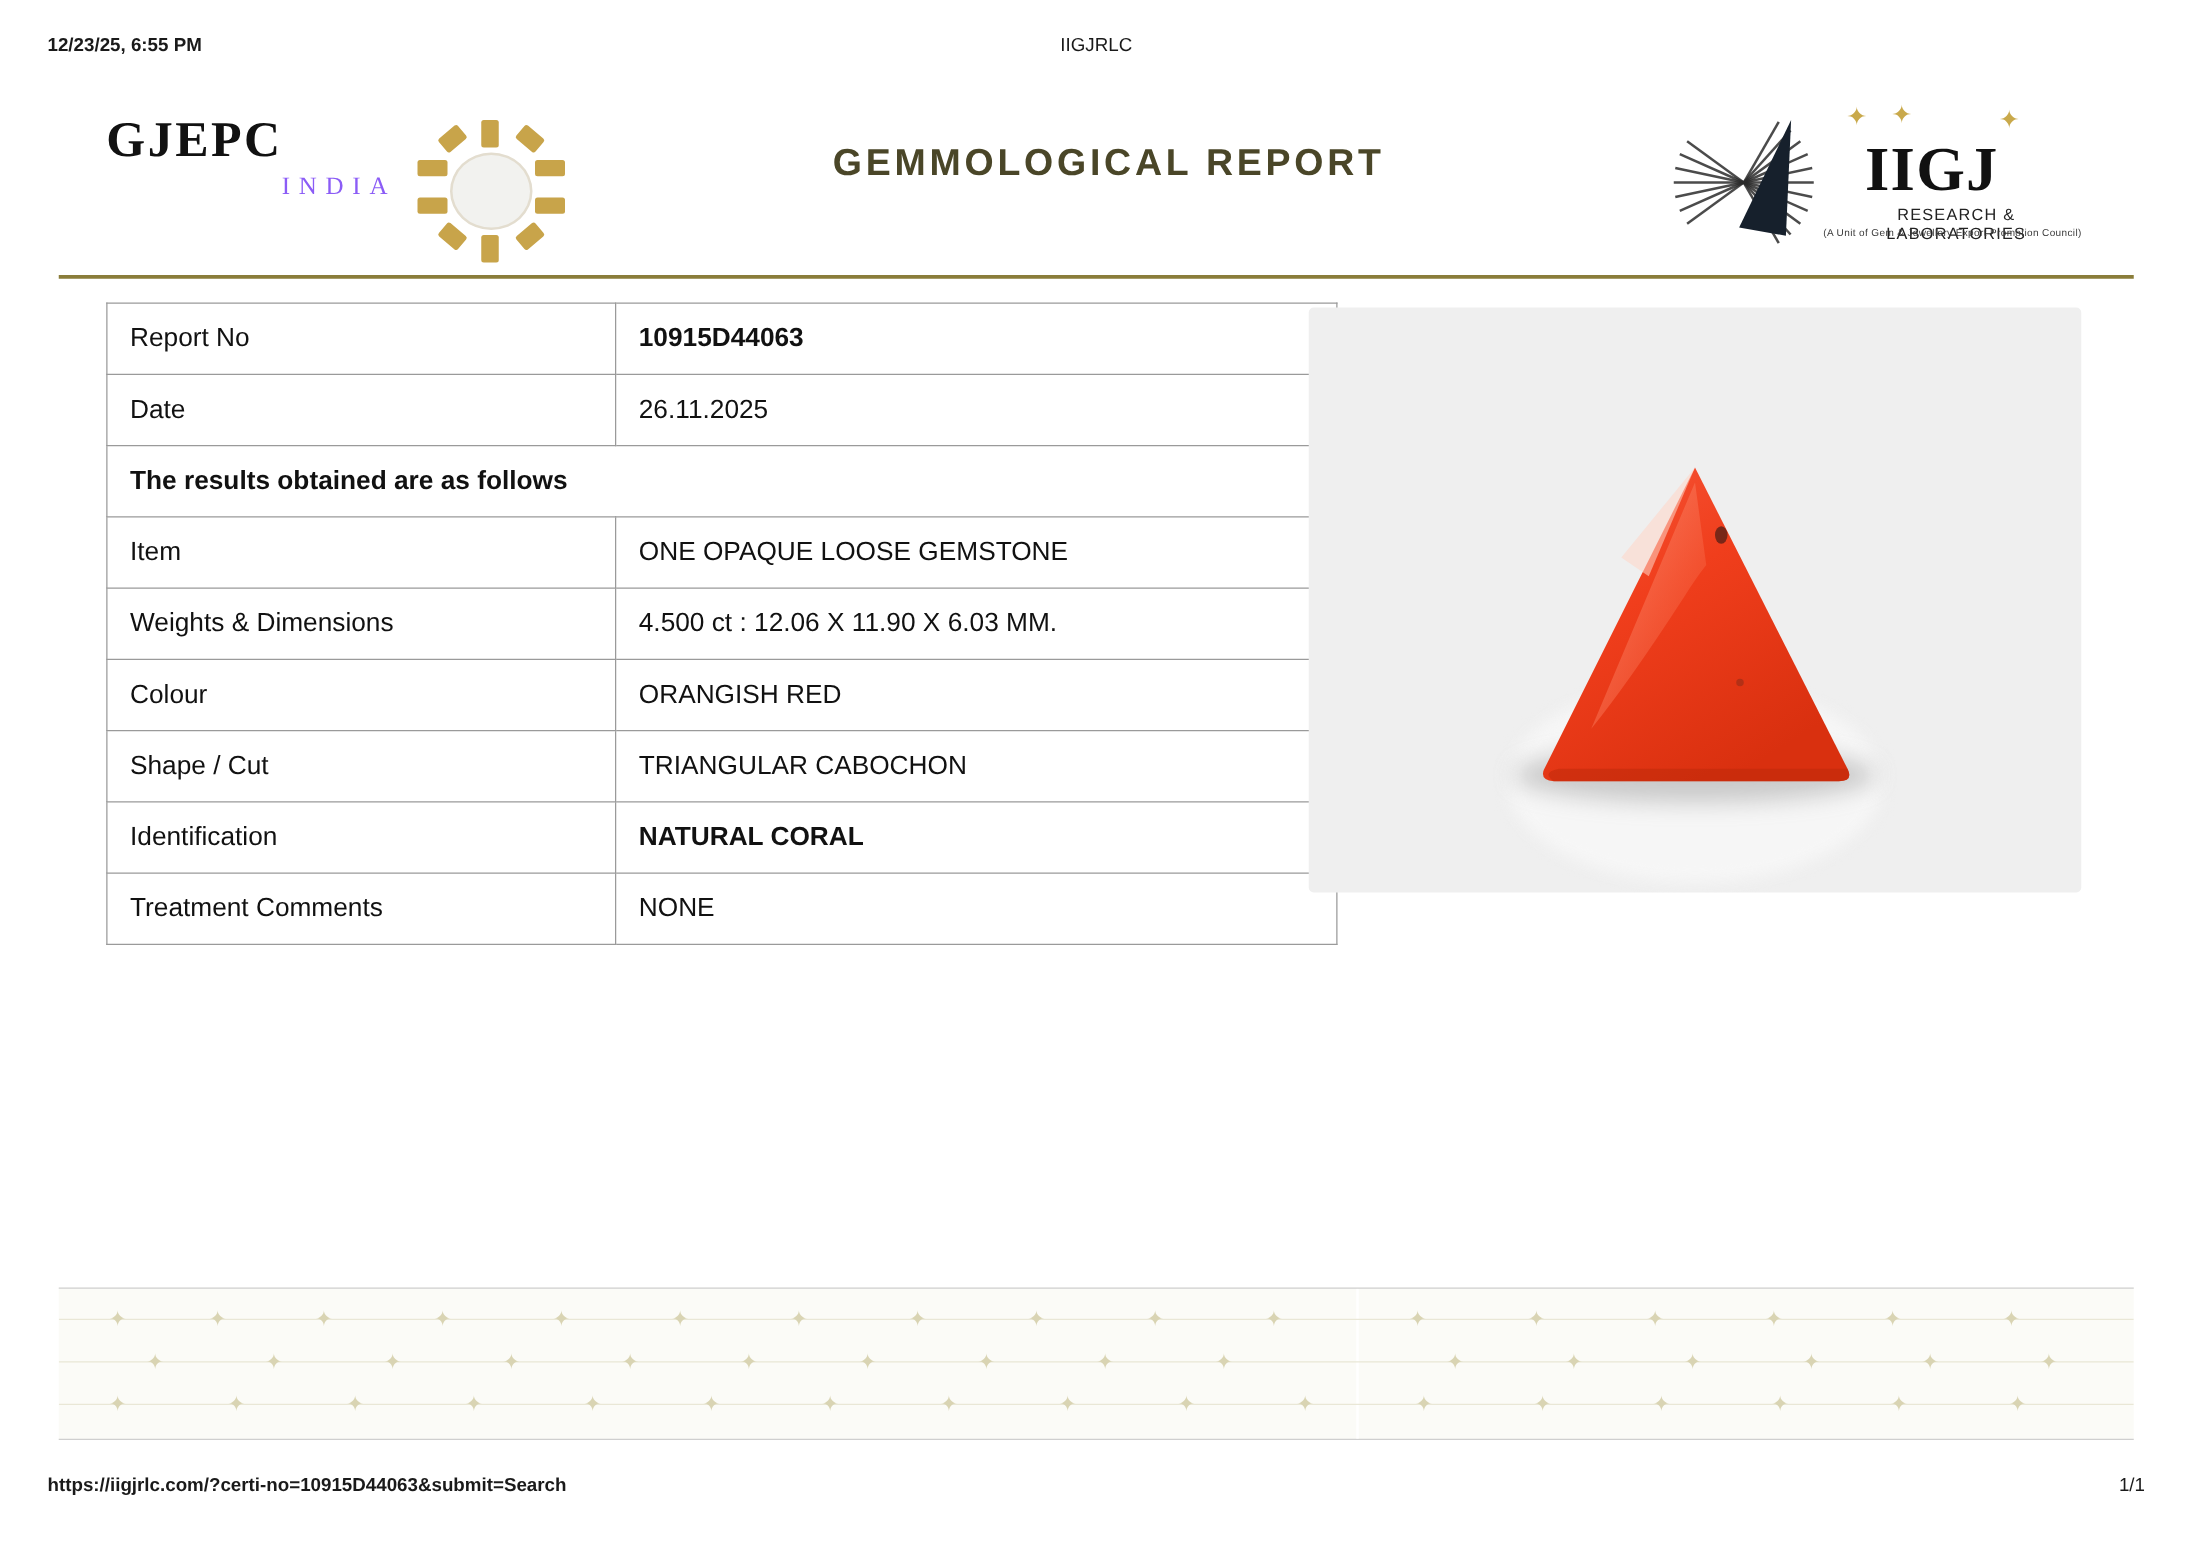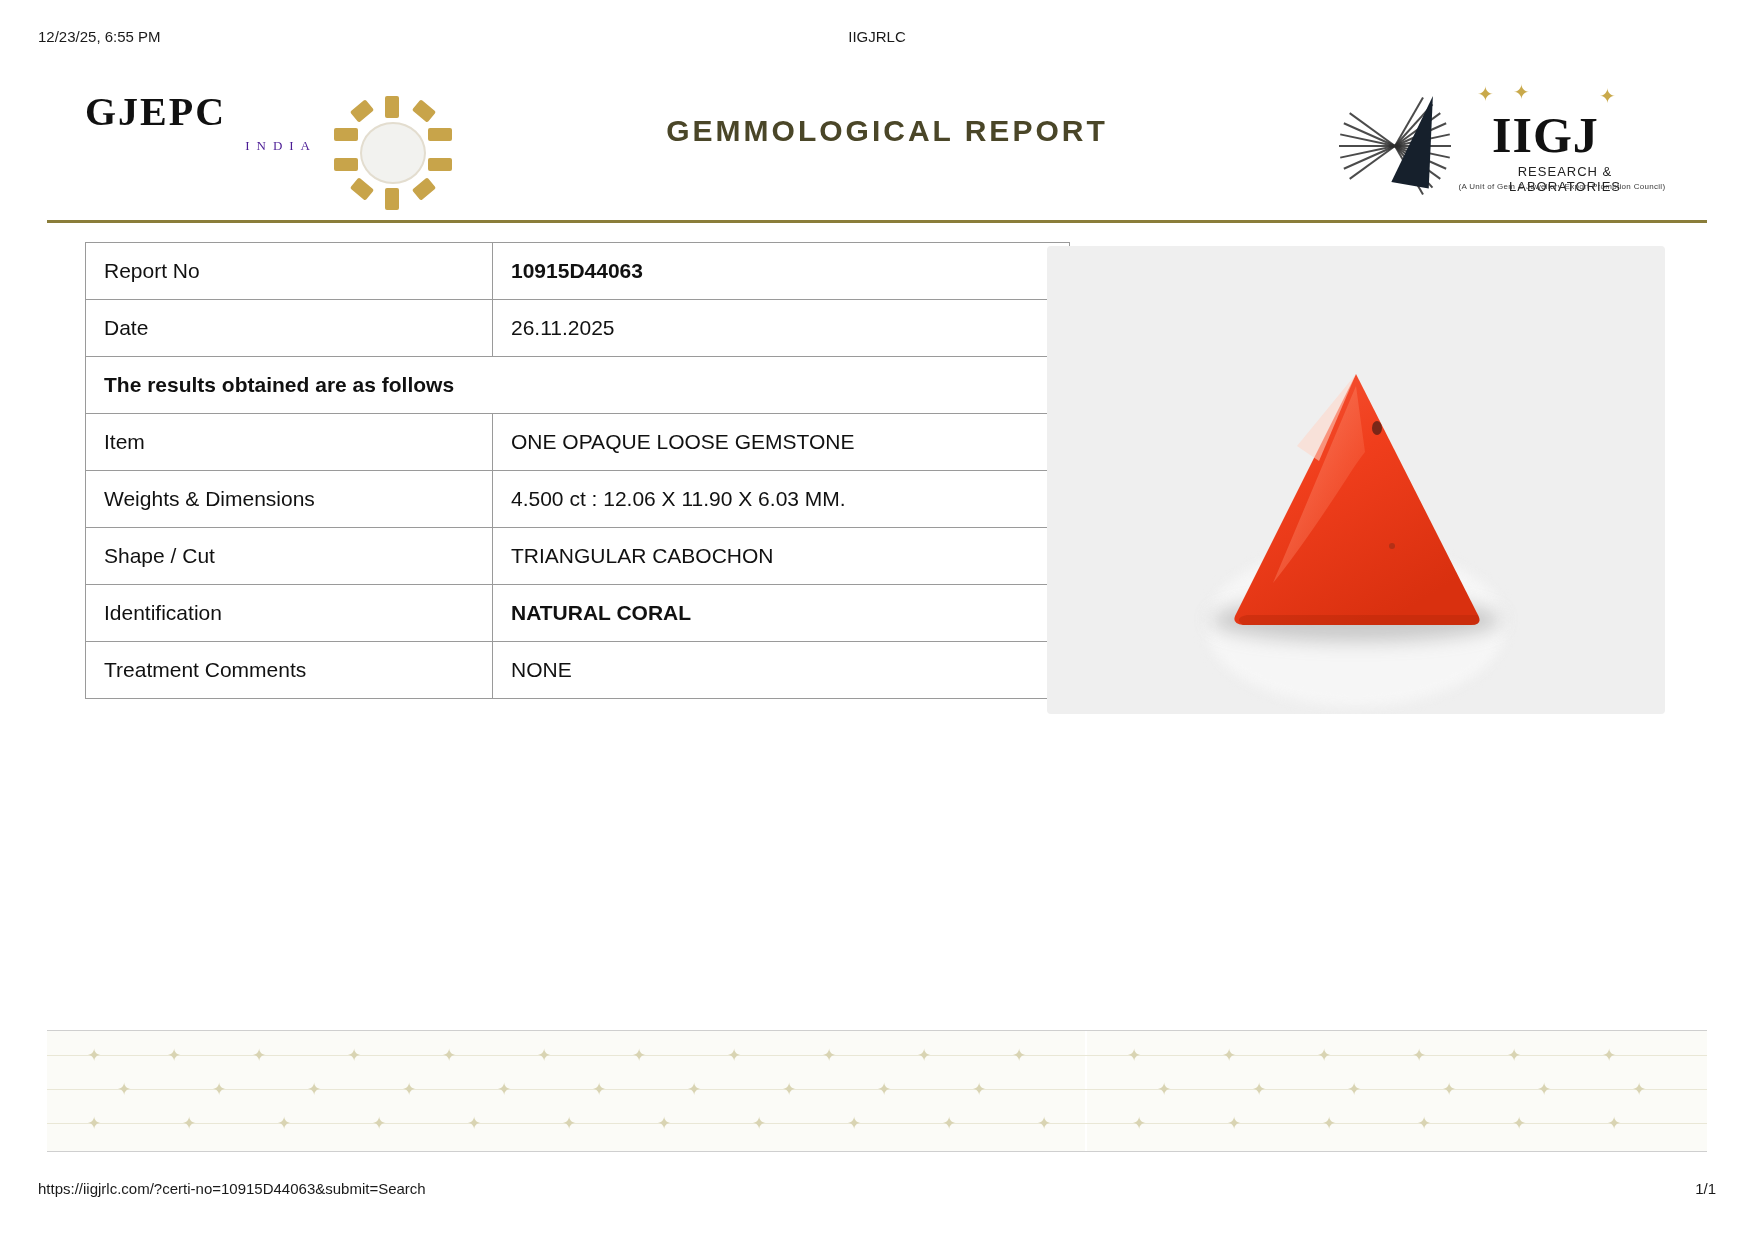--- a/index.html
+++ b/index.html
@@ -29,7 +29,7 @@
   }
   .print-bar.top { top: 26px; }
   .print-bar.bottom { top: 1178px; }
-  .print-bar .left  { position: absolute; left: 38px; }
+  .print-bar .left  { position: absolute; left: 38px; font-weight: bold; }
   .print-bar .center{ position: absolute; left: 0; width: 100%; text-align: center; }
   .print-bar .right { position: absolute; right: 38px; }
 

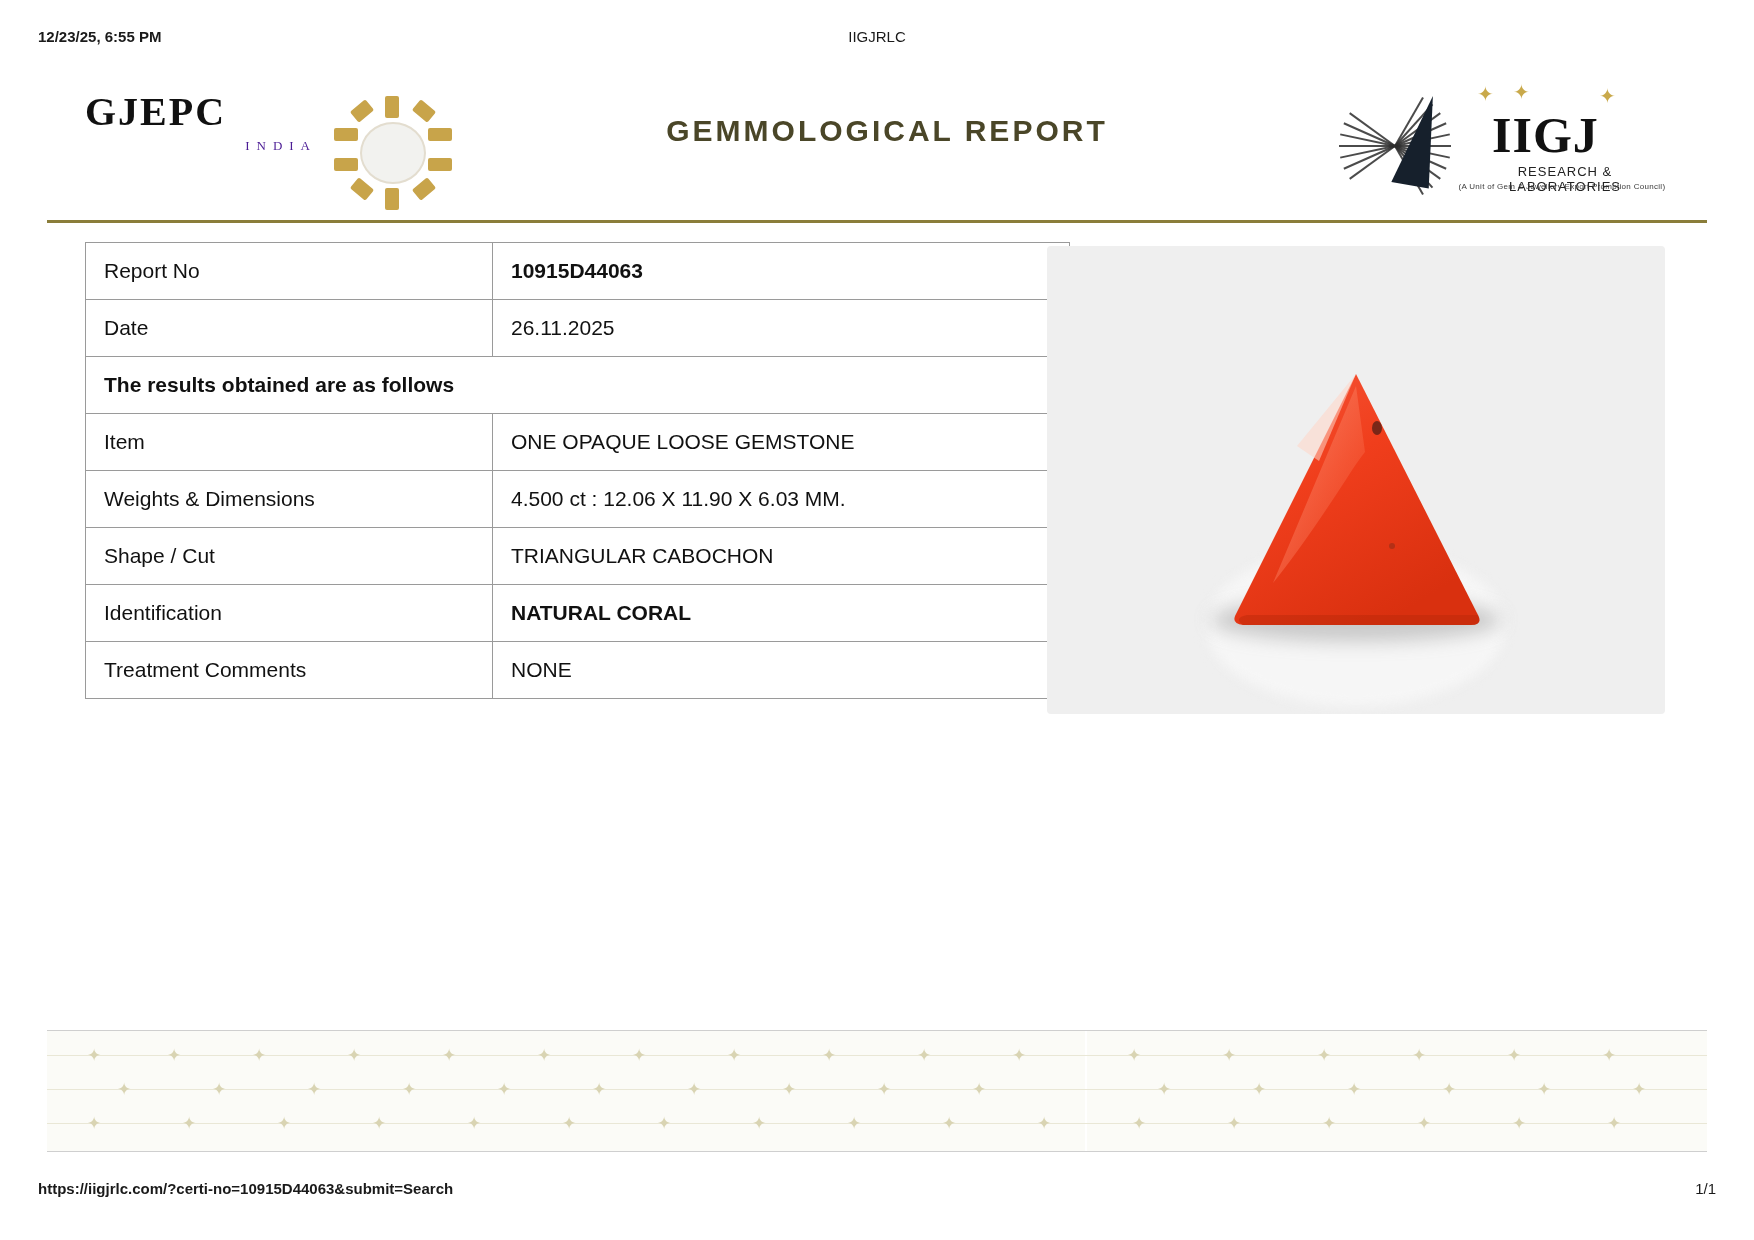--- a/index.html
+++ b/index.html
@@ -65,9 +65,9 @@
   }
   .gjepc-india {
     font-family: "Liberation Serif", serif;
-    font-size: 13px;
+    font-size: 20px;
     letter-spacing: 7px;
-    color: #4c1d95;
+    color: #8b5cf6;
     text-align: right;
     width: 232px;
     margin-top: 6px;

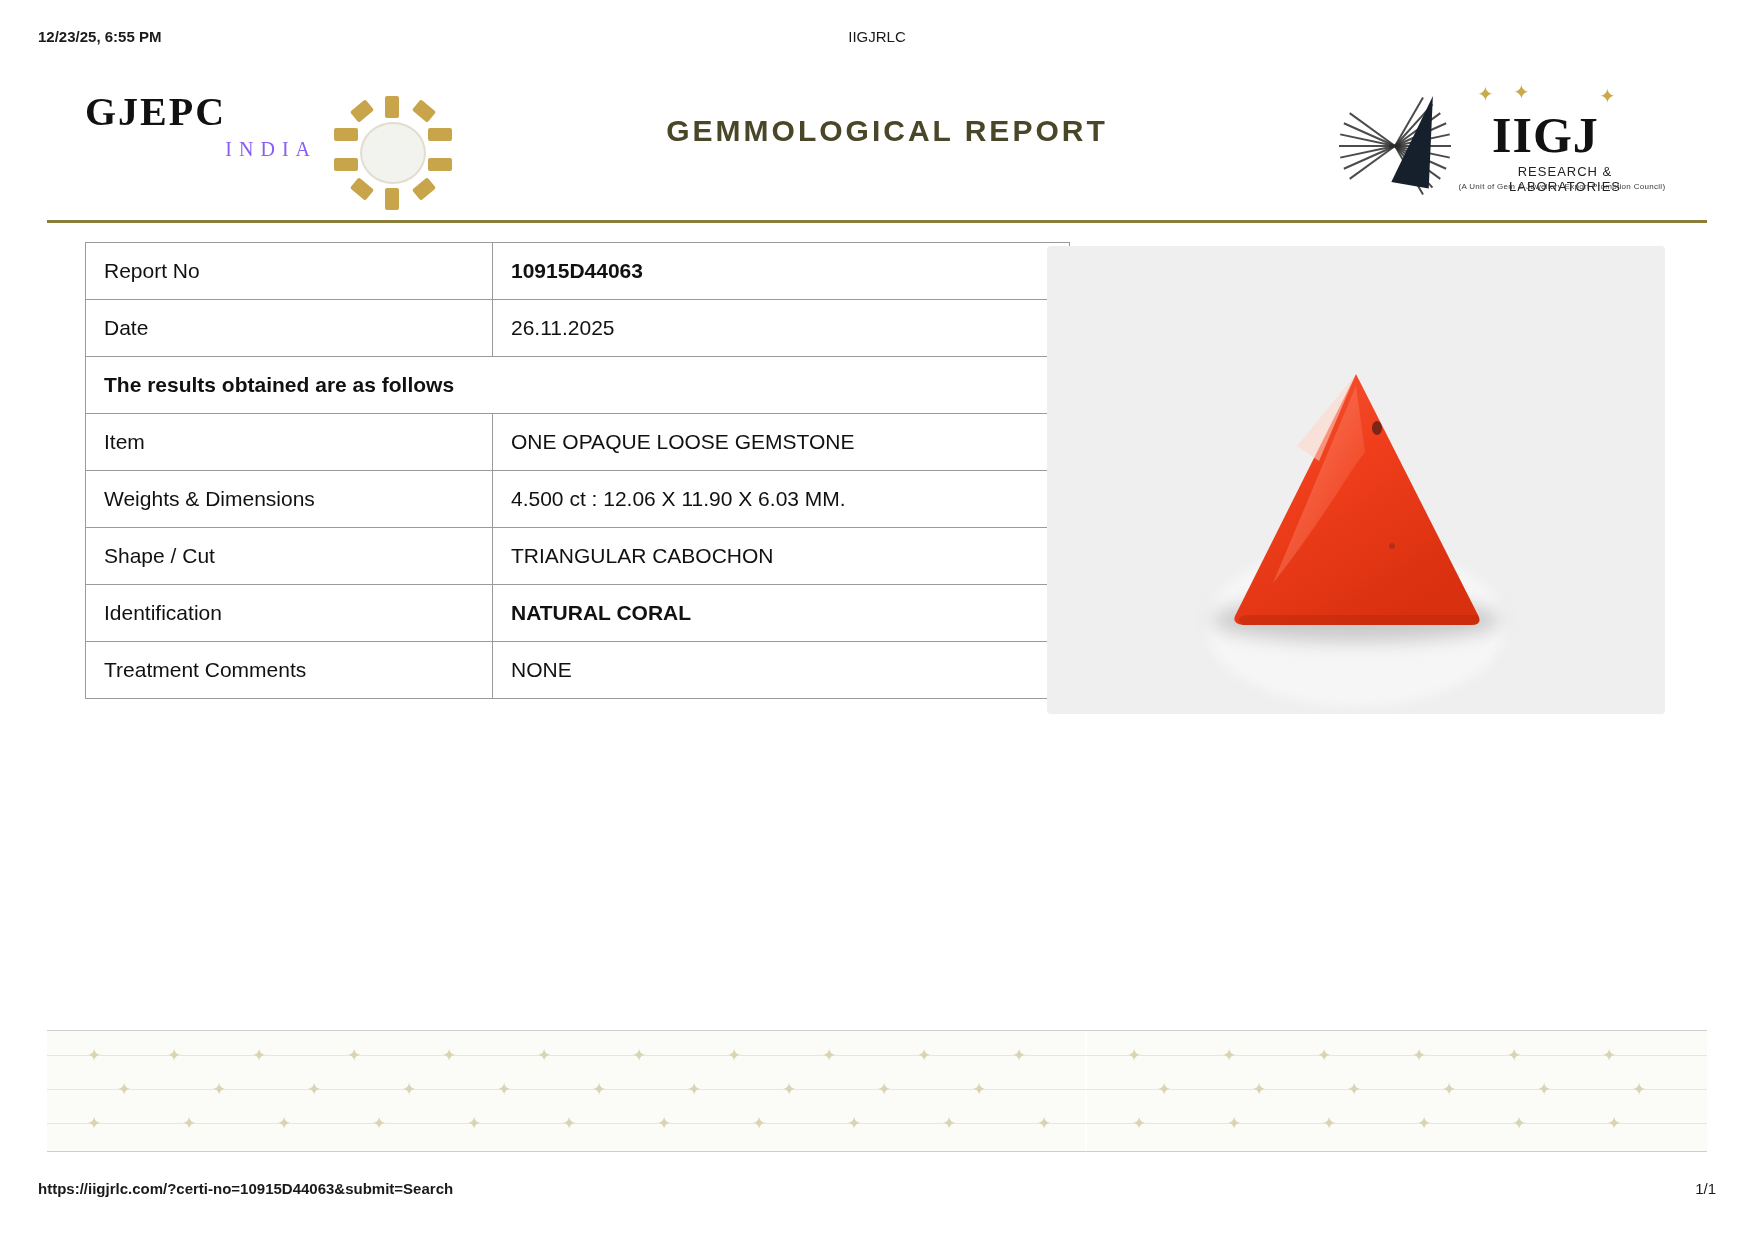--- a/index.html
+++ b/index.html
@@ -370,6 +370,10 @@
         <tr>
           <td class="label">Weights &amp; Dimensions</td>
           <td class="value">4.500 ct : 12.06 X 11.90 X 6.03 MM.</td>
+        </tr>
+        <tr>
+          <td class="label">Colour</td>
+          <td class="value">ORANGISH RED</td>
         </tr>
         <tr>
           <td class="label">Shape / Cut</td>

